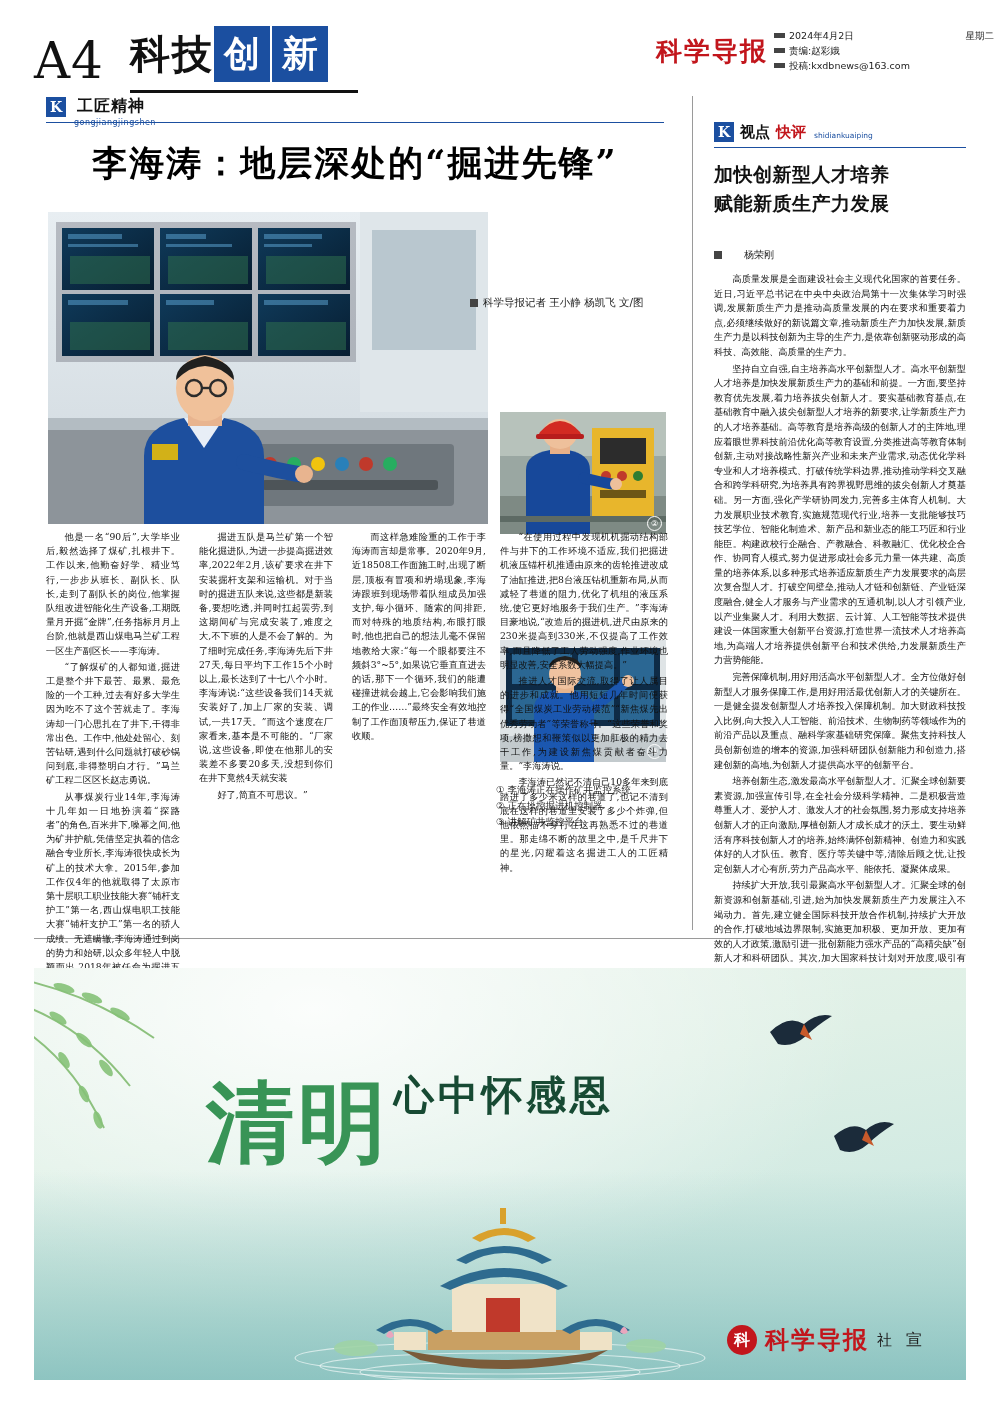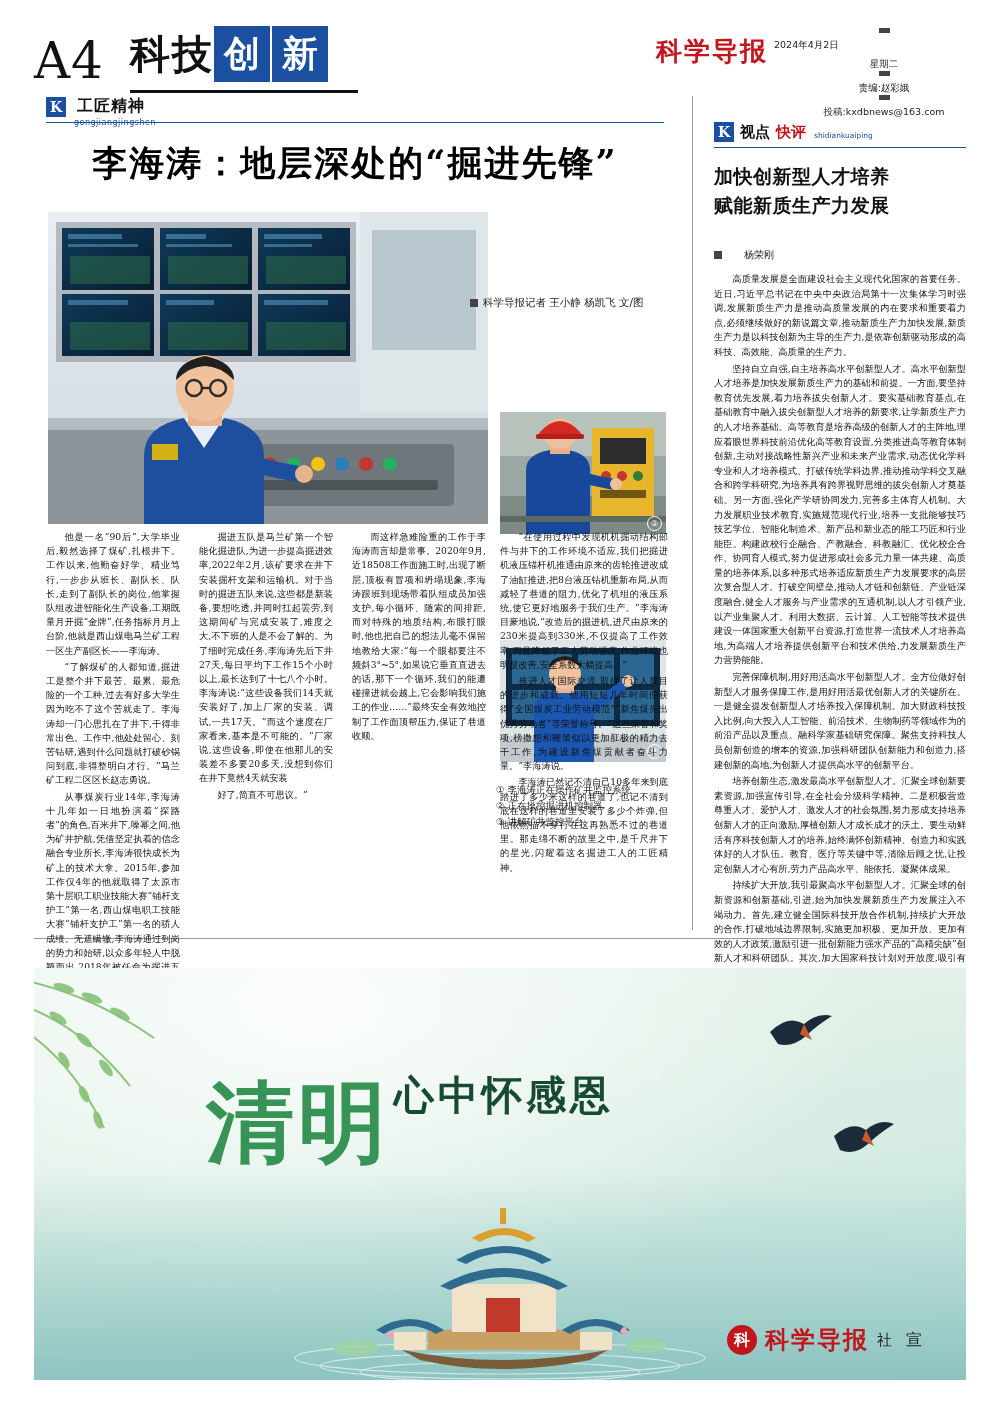--- a/index.html
+++ b/index.html
@@ -21,7 +21,7 @@
 
   .paper-logo{position:absolute;right:232px;top:34px;font-family:"DejaVu Serif","Liberation Serif",serif;font-size:26px;font-weight:bold;color:#c2161c;letter-spacing:2px;white-space:nowrap;}
   .mast-meta{position:absolute;right:6px;top:28px;width:220px;font-size:9.5px;line-height:15px;color:#222;}
-  .mast-meta div{display:flex;align-items:center;gap:4px;flex-direction:column;}
+  .mast-meta div{display:flex;align-items:center;gap:4px;}
   .mm-bar{display:inline-block;width:11px;height:5px;background:#444;flex:none;}
   .mast-meta .row2{justify-content:flex-start;}
   .mast-meta .dt{margin-right:auto;}

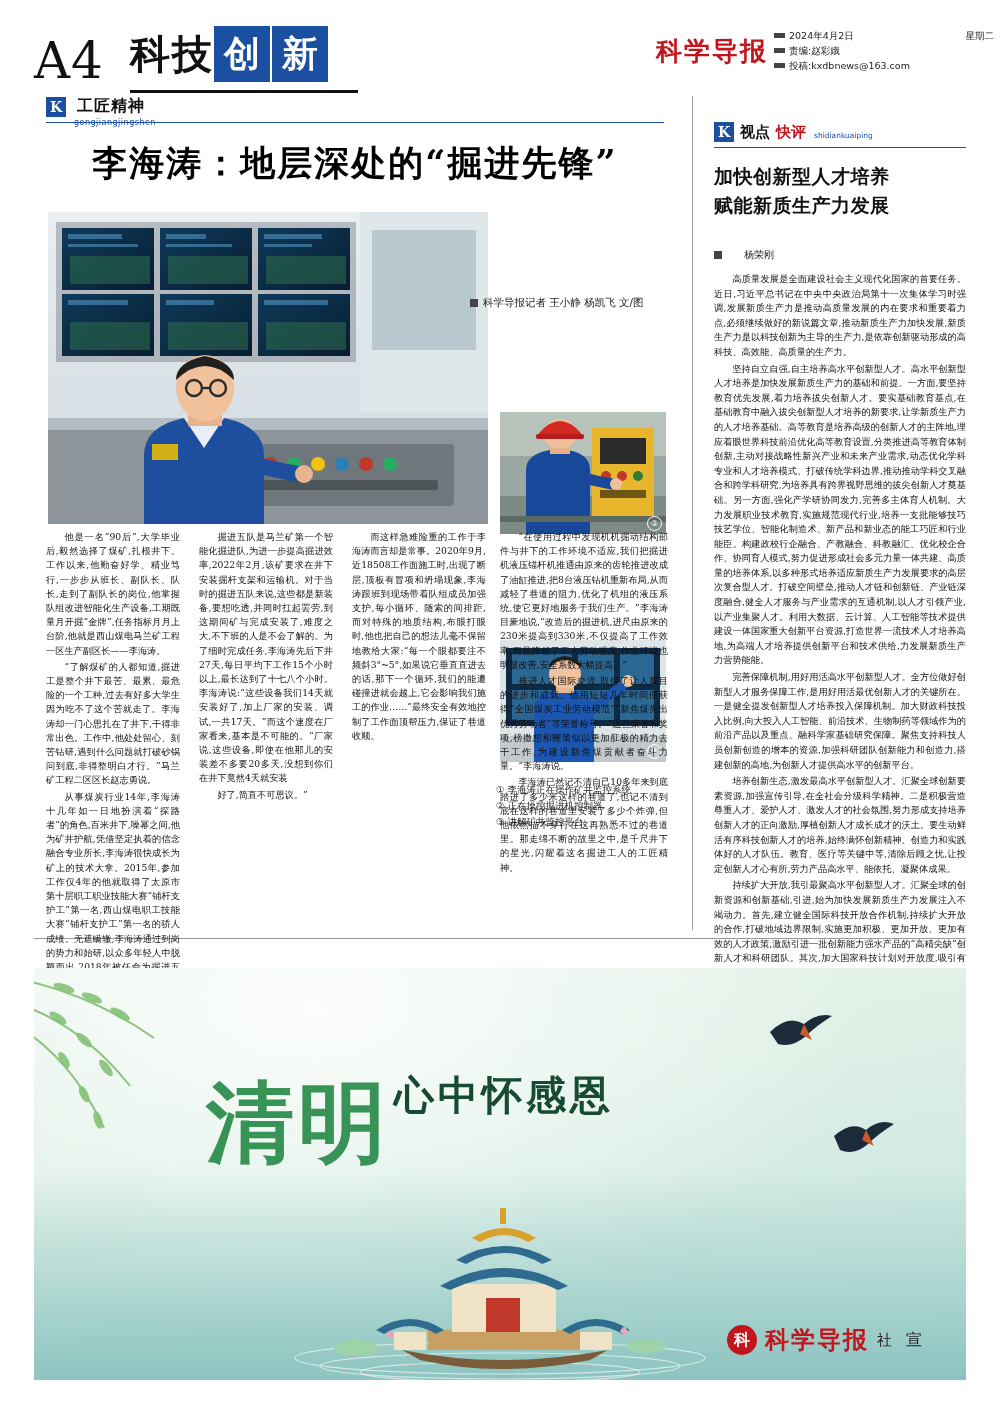--- a/index.html
+++ b/index.html
@@ -67,7 +67,7 @@
   .side-kicker .t2{font-family:"DejaVu Serif","Liberation Serif",serif;font-size:15px;font-weight:bold;color:#c2161c;}
   .side-kicker .py{font-size:7.5px;color:#1b4fa0;margin-left:2px;align-self:flex-end;padding-bottom:2px;}
   .side-rule{width:252px;height:1px;background:#1b4fa0;margin-top:5px;}
-  .side-head{margin-top:14px;font-family:Liberation Serif, serif;font-size:19px;font-weight:bold;line-height:29px;letter-spacing:.5px;}
+  .side-head{margin-top:14px;font-family:Liberation Mono, monospace;font-size:19px;font-weight:bold;line-height:29px;letter-spacing:.5px;}
   .side-author{margin-top:28px;font-size:10px;display:flex;align-items:center;gap:22px;color:#222;}
   .side-author .sq{width:8px;height:8px;background:#444;}
   .side-body{margin-top:10px;font-family:"DejaVu Serif","Liberation Serif",serif;font-size:9.2px;line-height:14.6px;text-align:justify;}

